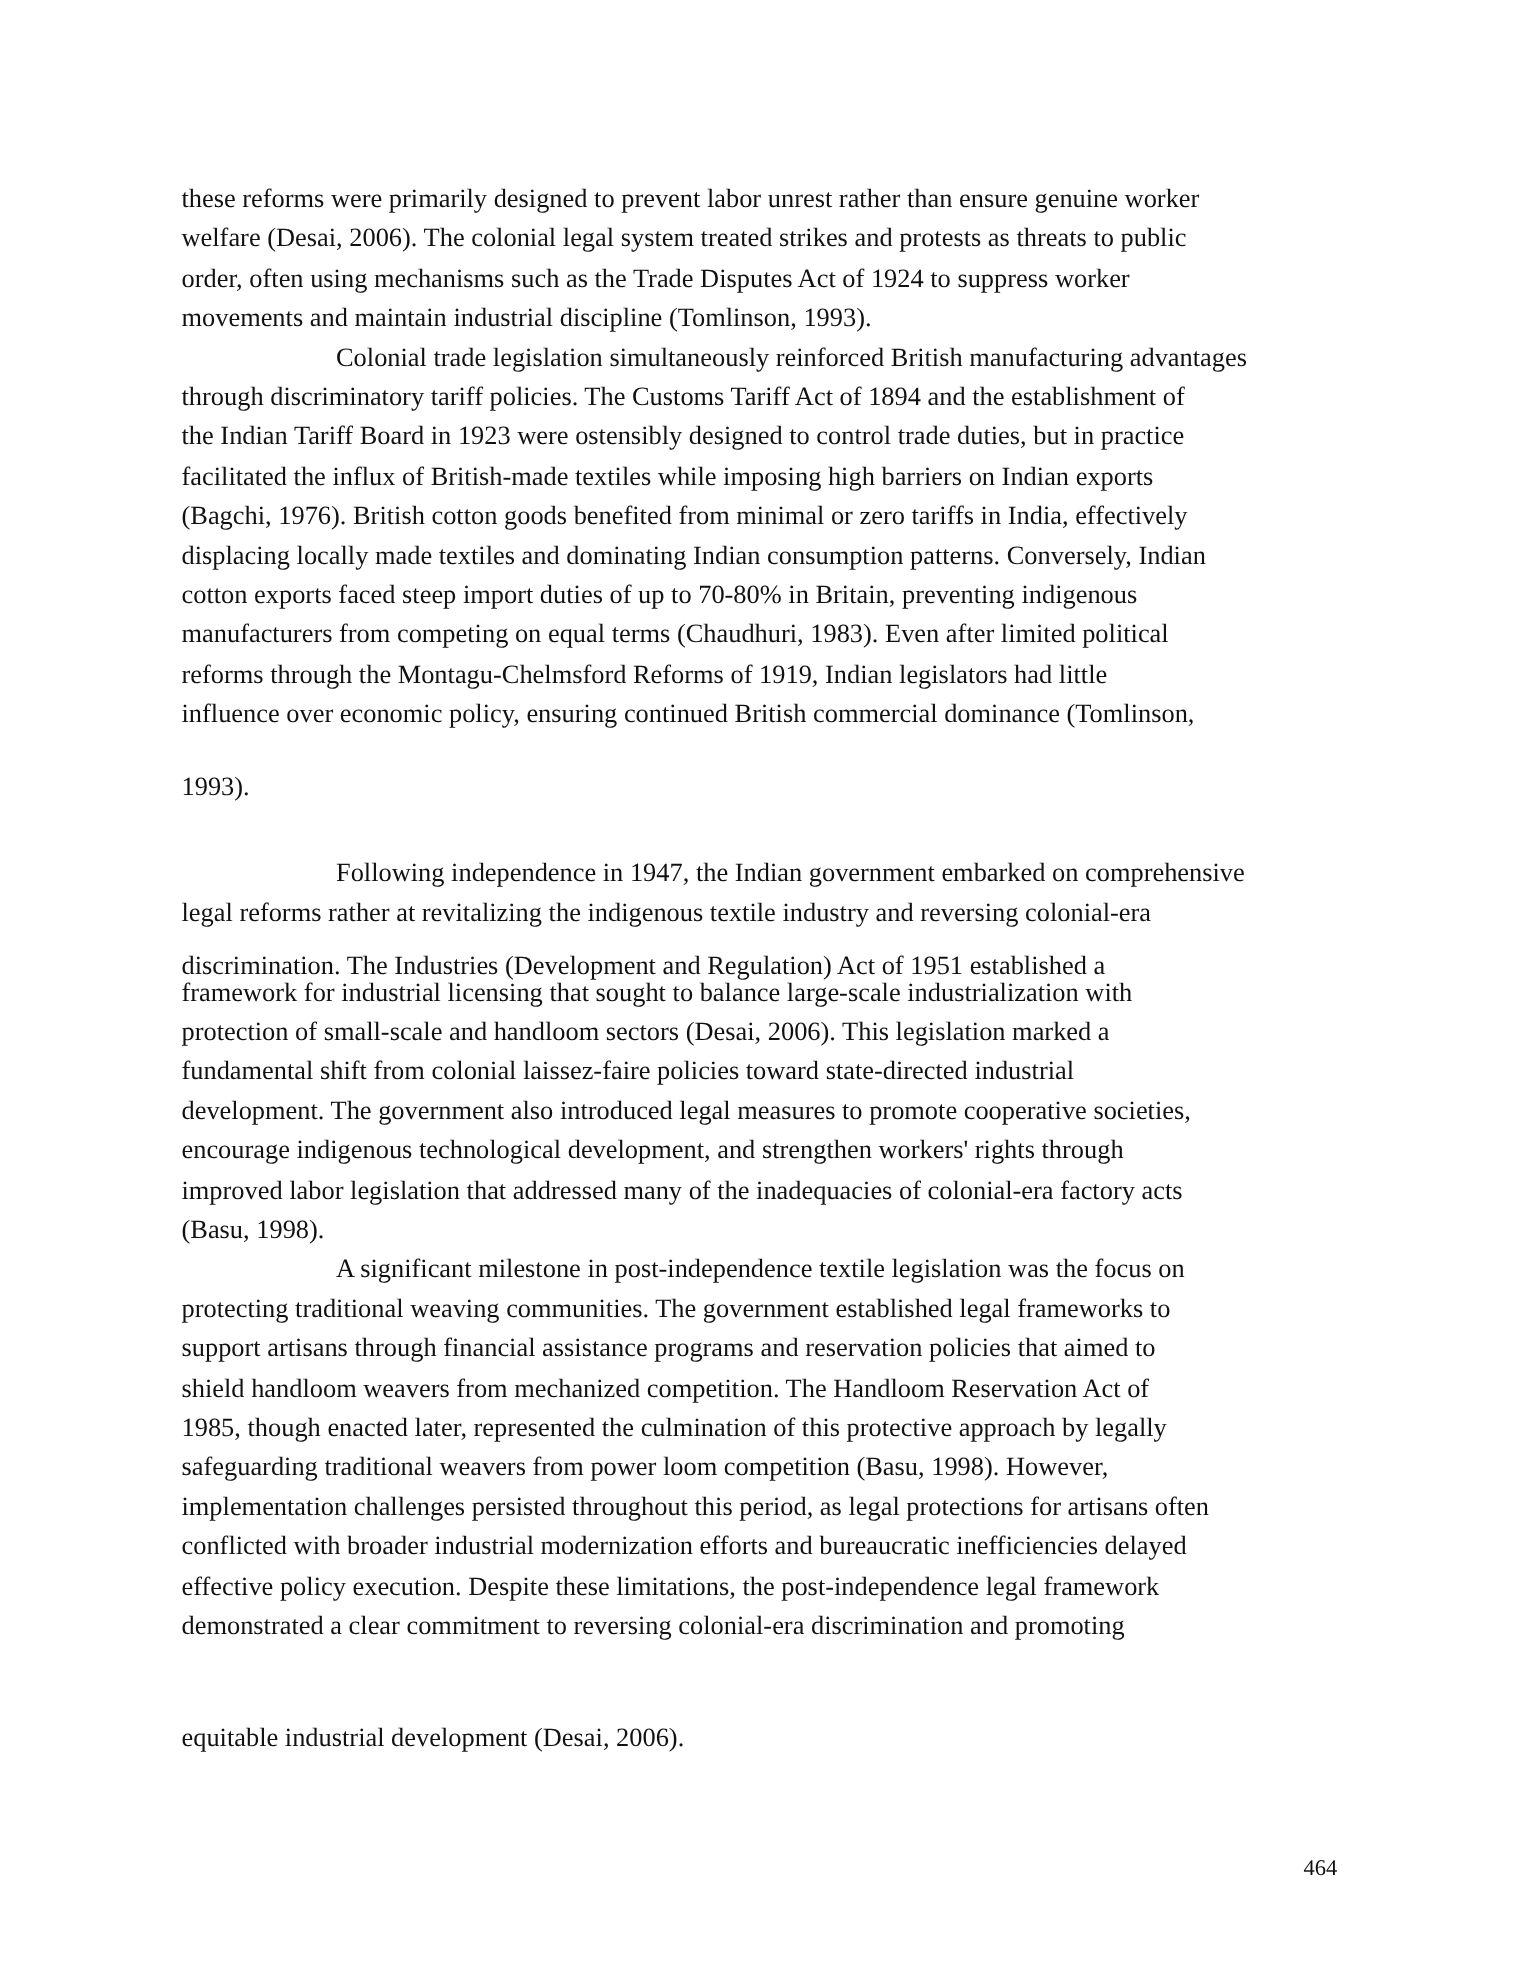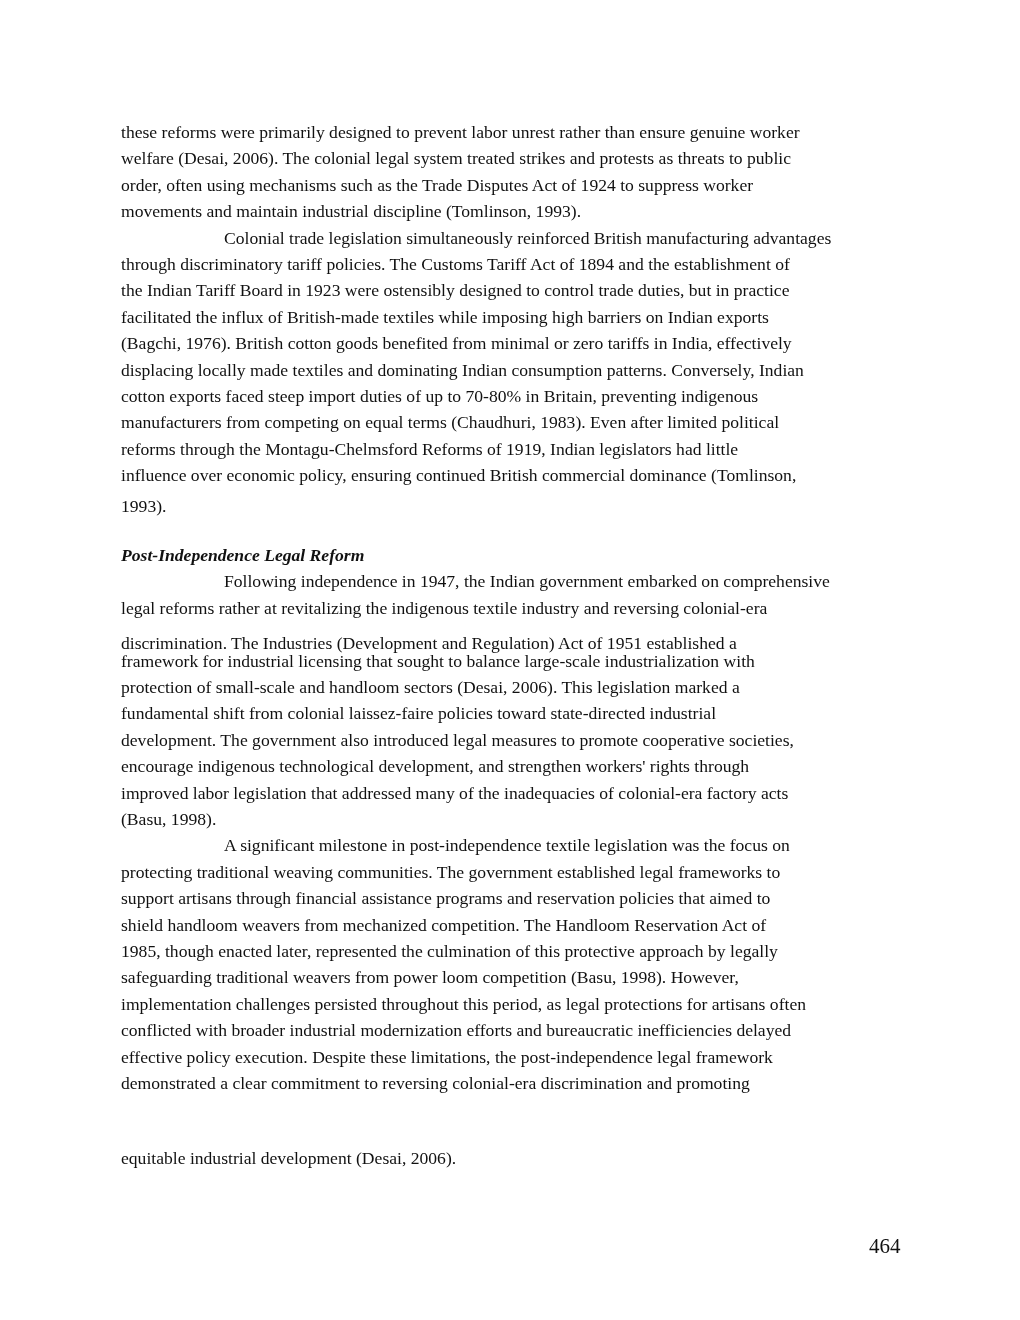--- a/index.html
+++ b/index.html
@@ -44,7 +44,7 @@
     <div class="line" style="top:409.4px">manufacturers from competing on equal terms (Chaudhuri, 1983). Even after limited political</div>
     <div class="line" style="top:435.8px">reforms through the Montagu-Chelmsford Reforms of 1919, Indian legislators had little</div>
     <div class="line" style="top:462.2px">influence over economic policy, ensuring continued British commercial dominance (Tomlinson,</div>
-    <div class="line" style="top:493px">1993).</div>
+    <div class="line" style="top:511px">1993).</div>
   </div>
 
   <div class="line heading" style="top:542px">Post-Independence Legal Reform</div>

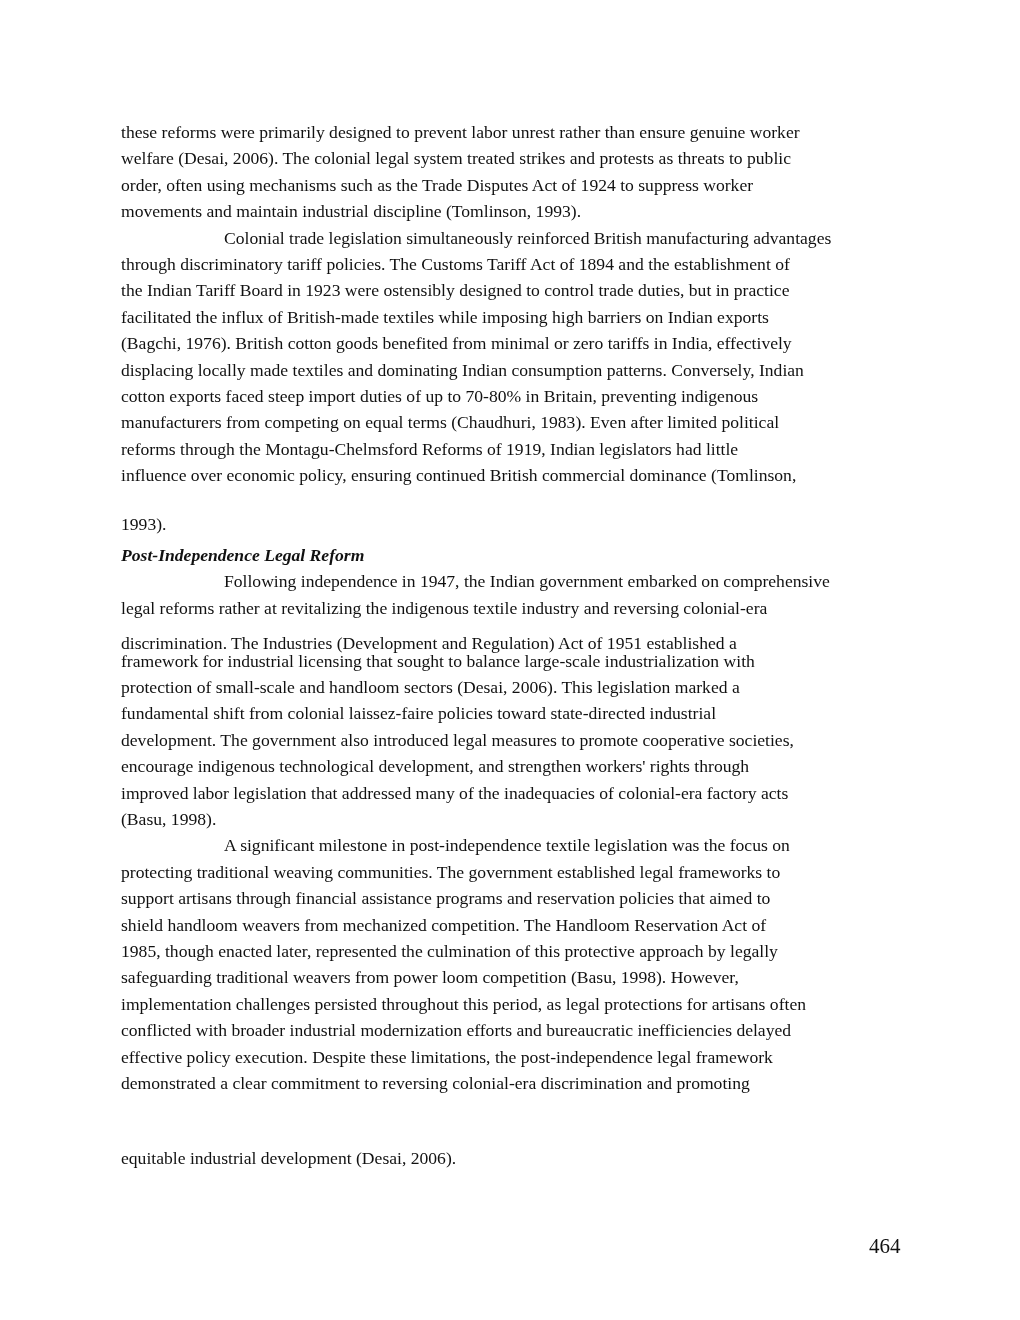--- a/index.html
+++ b/index.html
@@ -47,7 +47,6 @@
     <div class="line" style="top:511px">1993).</div>
   </div>
 
-  <div class="line heading" style="top:542px">Post-Independence Legal Reform</div>
 
   <div>
     <div class="line indent" style="top:568.4px">Following independence in 1947, the Indian government embarked on comprehensive</div>

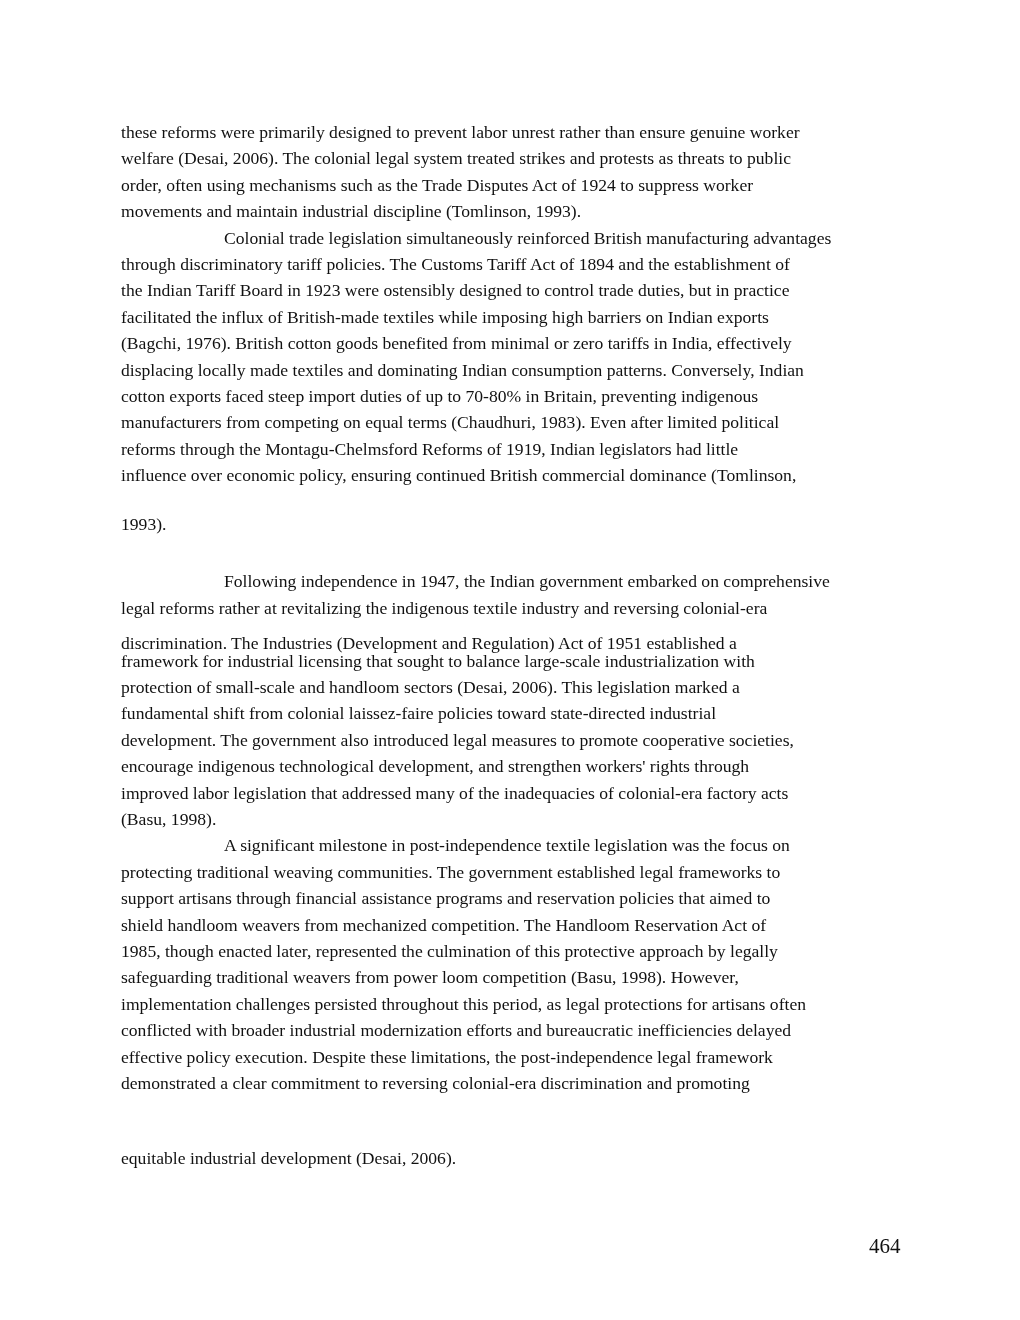--- a/index.html
+++ b/index.html
@@ -18,7 +18,7 @@
   .heading { font-weight: bold; font-style: italic; }
   .page-number {
     position: absolute; left: 869px; top: 1233px;
-    font-size: 21px; line-height: 26px;
+    font-size: 15px; line-height: 26px;
   }
 </style>
 </head>

